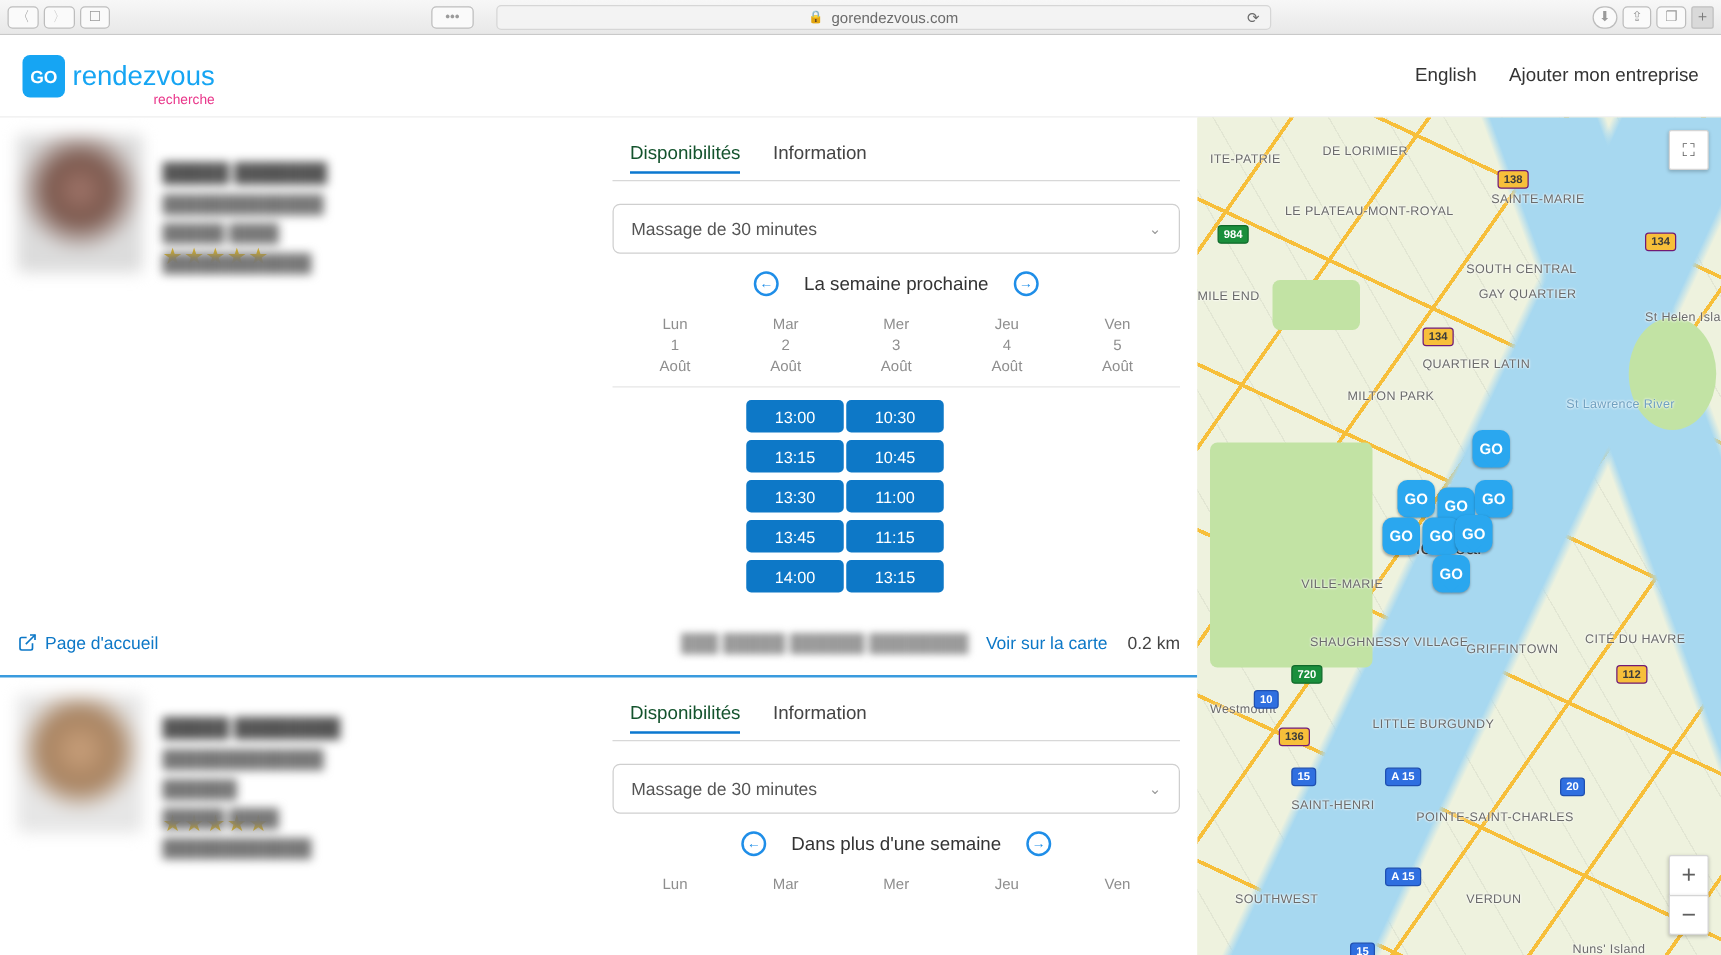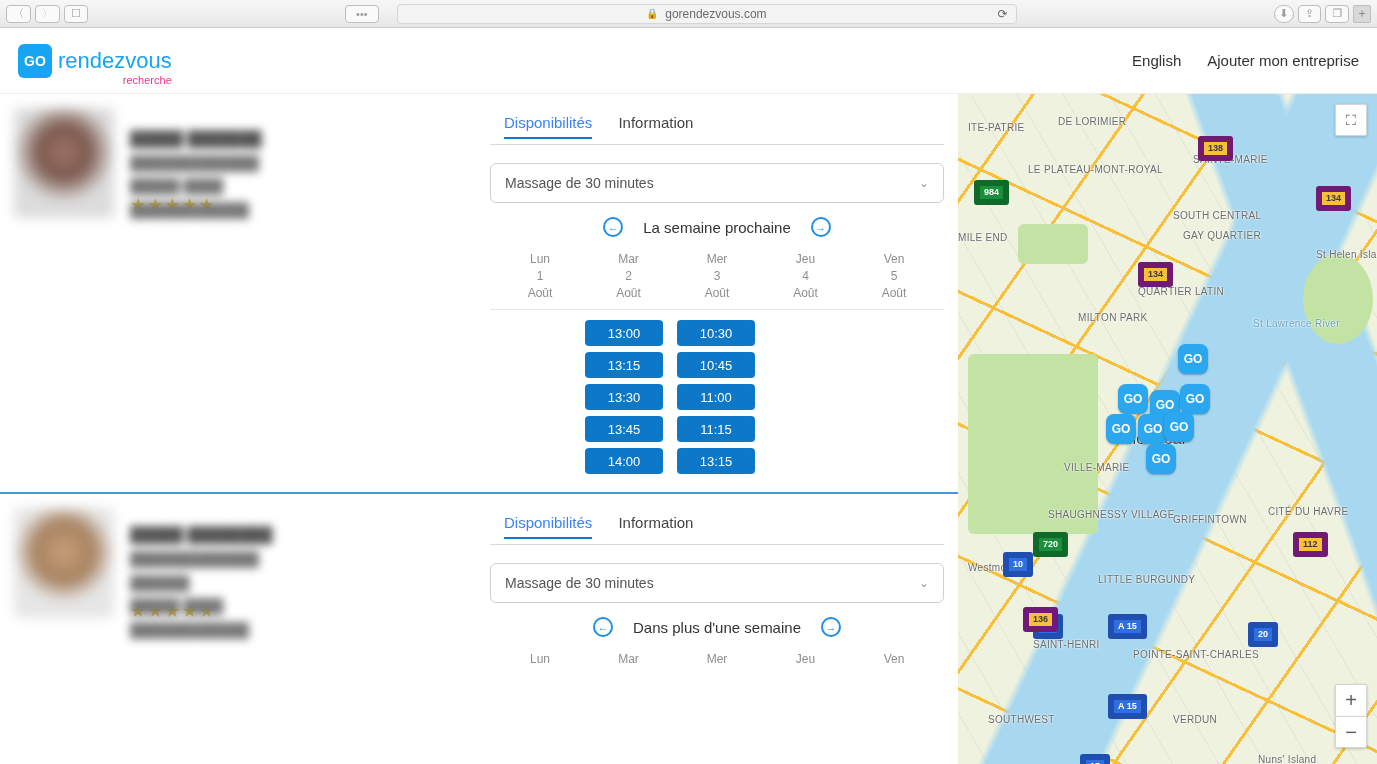--- a/index.html
+++ b/index.html
@@ -42,7 +42,7 @@
   .tabs { display:flex; gap:26px; padding:6px 14px 0 14px; position:relative;}
   .tabs::after { content:""; position:absolute; left:0; right:0; bottom:-6px; height:1px; background:#d8d8d8; }
   .tab { font-size:15px; padding-bottom:6px; color:#444; border-bottom:2px solid transparent; cursor:pointer; }
-  .tab.active { color:#3b82f6; border-bottom-color:#0b78d0; }
+  .tab.active { color:#14532d; border-bottom-color:#0b78d0; }
 
   
   .select { margin:24px 0 14px; border:1px solid #cfcfcf; border-radius:6px; height:40px; display:flex; align-items:center; padding:0 14px; justify-content:space-between; font-size:14px; color:#555; cursor:pointer; }

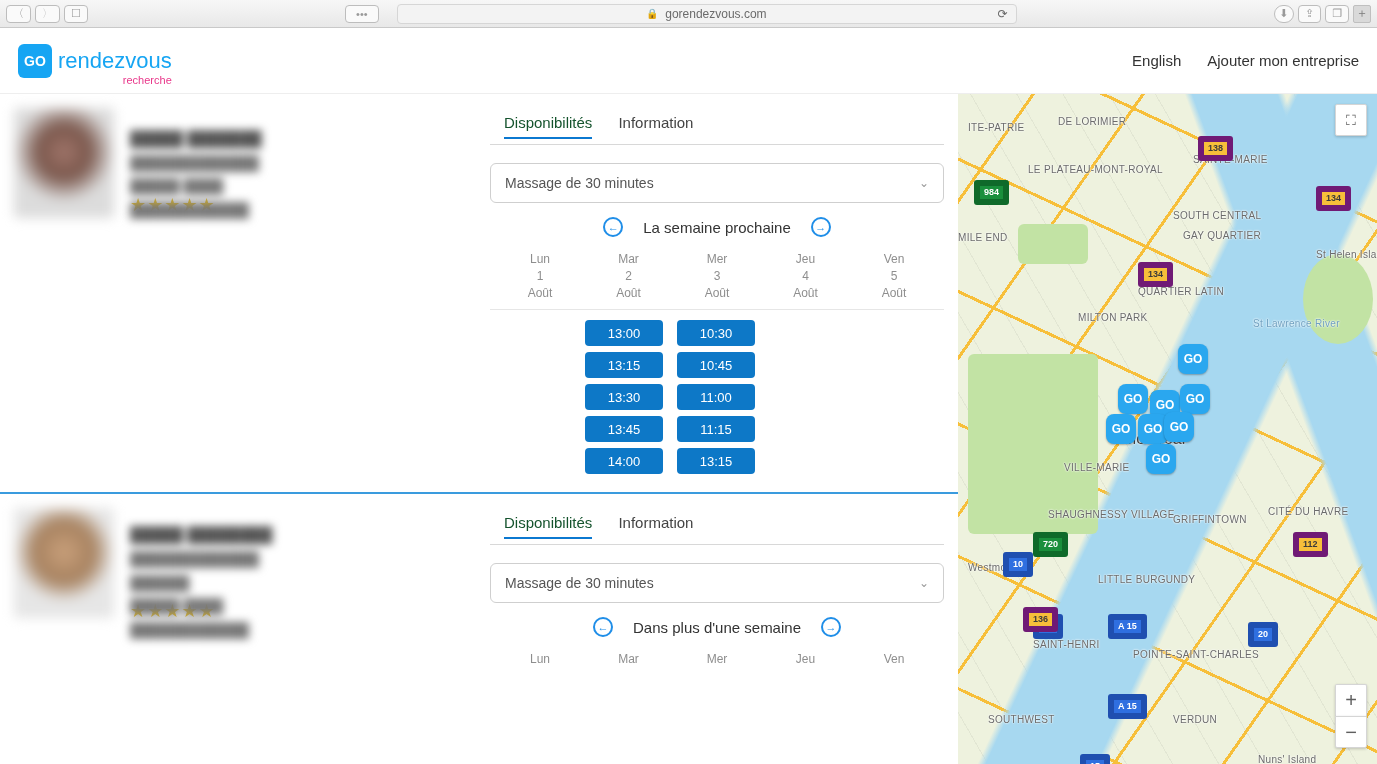--- a/index.html
+++ b/index.html
@@ -86,7 +86,7 @@
   }
   .park { position:absolute; background:#c2e3a4; border-radius:6px; }
   .map-label { position:absolute; font-size:10px; color:#6b6b6b; white-space:nowrap; text-shadow:0 0 2px #fff,0 0 2px #fff; letter-spacing:0.3px;}
-  .route-badge { position:absolute; background:#f7bf3a; color:#3b3b3b; border:6px solid #701a75; border-radius:3px; font-size:9px; font-weight:600; padding:0 4px; line-height:13px; }
+  .route-badge { position:absolute; background:#f7bf3a; color:#3b3b3b; border:1px solid #701a75; border-radius:3px; font-size:9px; font-weight:600; padding:0 4px; line-height:13px; }
   .route-badge.blue { background:#2f6fe0; color:#fff; border-color:#1f4fb0;}
   .route-badge.green { background:#1a8f3c; color:#fff; border-color:#0f6a2a;}
 

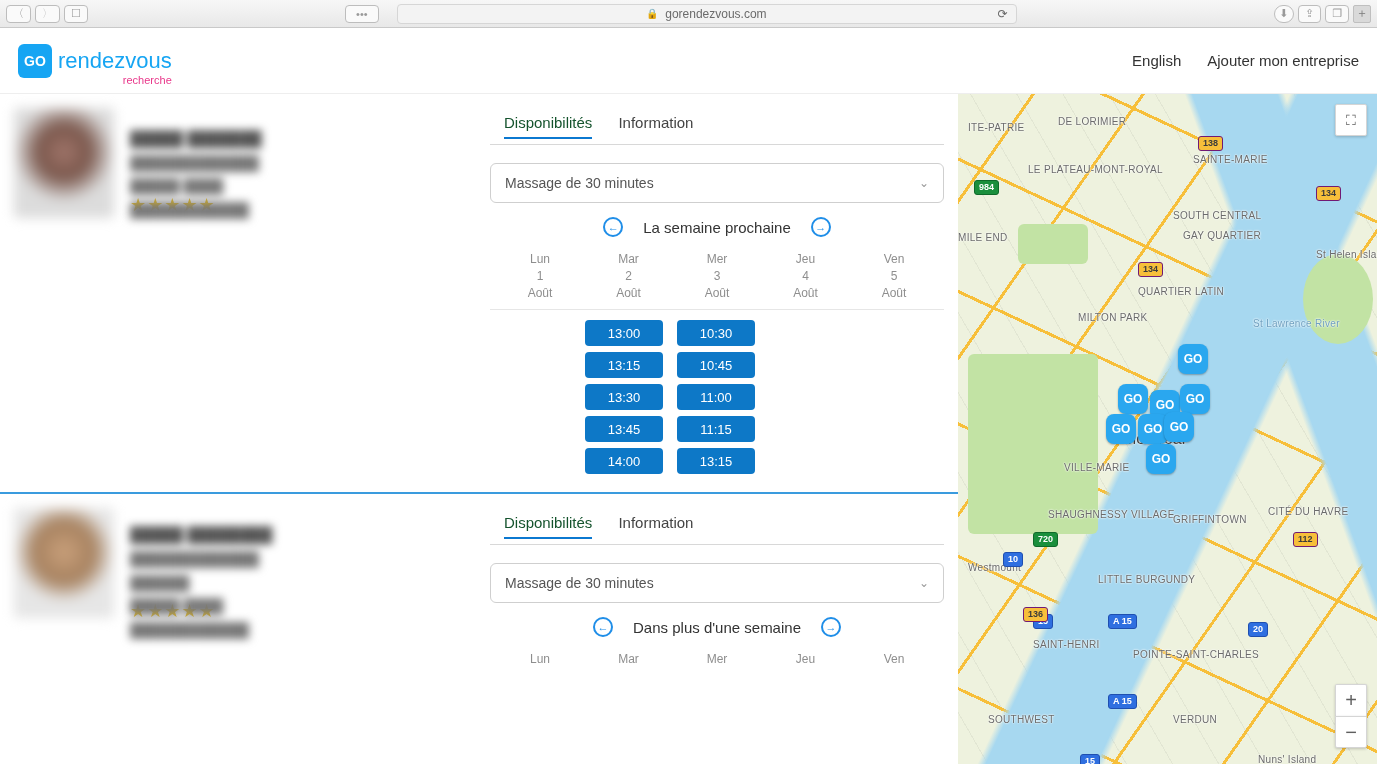--- a/index.html
+++ b/index.html
@@ -58,7 +58,7 @@
   .days-line { border-bottom:1px solid #e6e6e6; margin-bottom:10px;}
 
   
-  .slots { display:flex; gap:14px; justify-content:center; }
+  .slots { display:flex; gap:2px; justify-content:center; }
   .slot-col { display:flex; flex-direction:column; gap:6px; }
   .slot { width:78px; height:26px; background:#0d78c7; color:#fff; font-size:13px; border-radius:4px; display:flex; align-items:center; justify-content:center; cursor:pointer; }
 

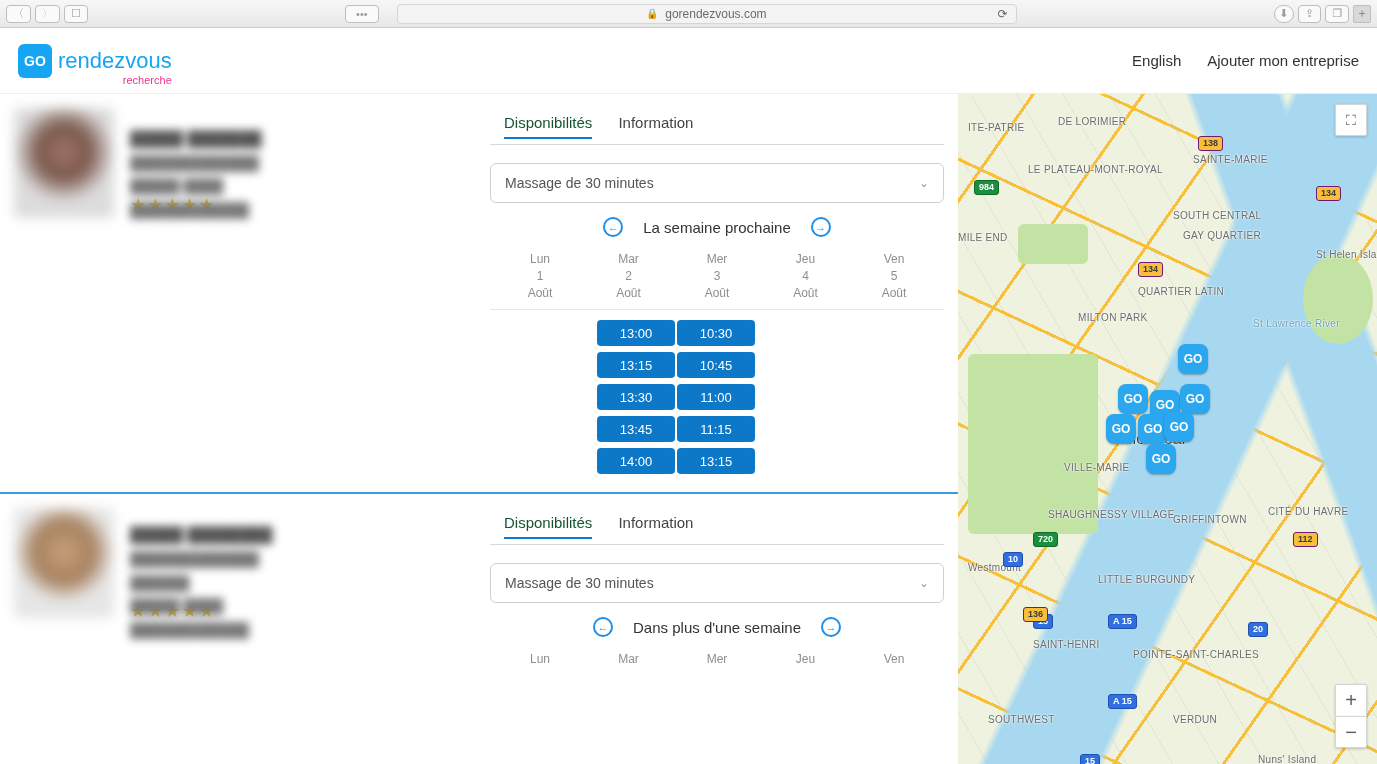--- a/index.html
+++ b/index.html
@@ -291,7 +291,7 @@
       <span class="map-label" style="left:120px;top:218px">MILTON PARK</span>
       <span class="map-label" style="left:295px;top:224px;color:#6fa0c0">St Lawrence River</span>
       <span class="map-label" style="left:165px;top:336px;font-size:16px;color:#444;letter-spacing:0">Montreal</span>
-      <span class="map-label" style="left:106px;top:368px">VILLE-MARIE</span>
+      <span class="map-label" style="left:83px;top:368px">VILLE-MARIE</span>
       <span class="map-label" style="left:90px;top:415px">SHAUGHNESSY VILLAGE</span>
       <span class="map-label" style="left:215px;top:420px">GRIFFINTOWN</span>
       <span class="map-label" style="left:310px;top:412px">CITÉ DU HAVRE</span>

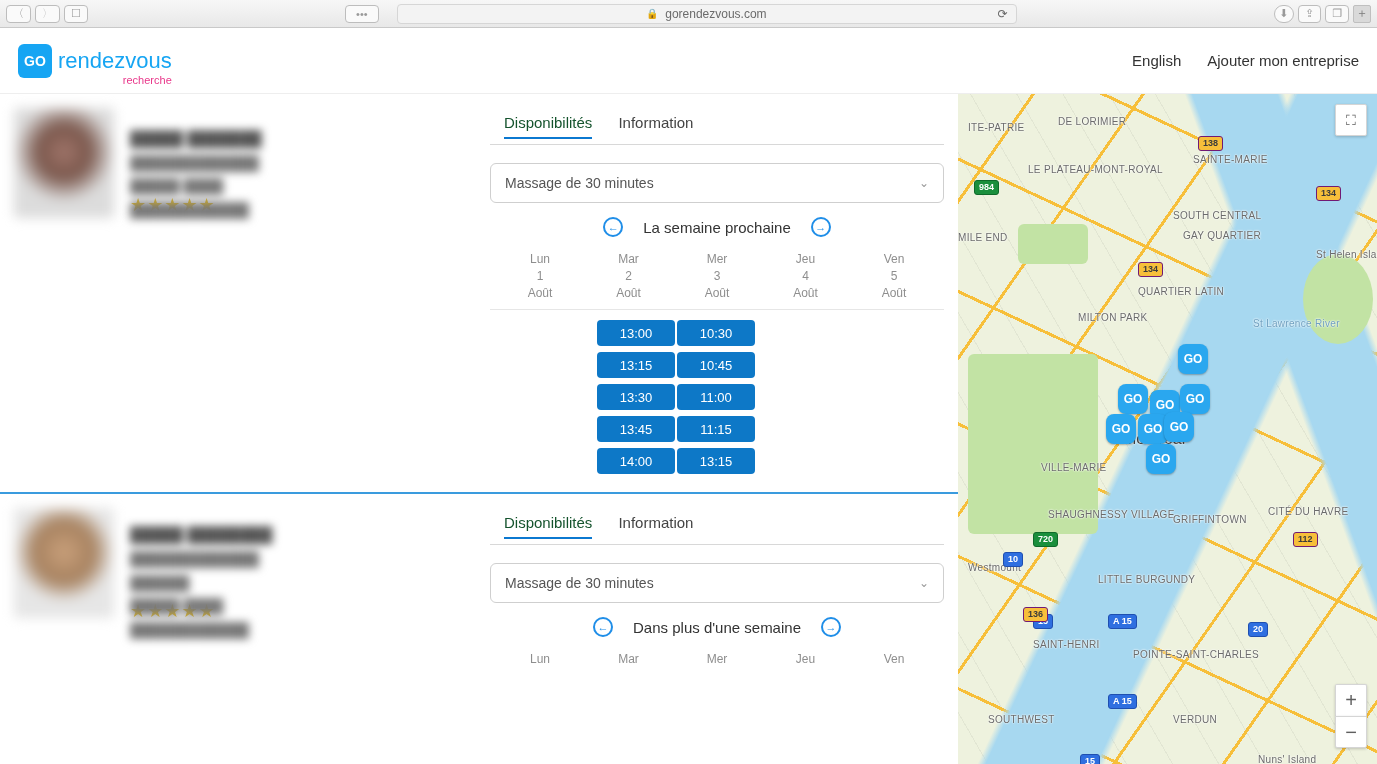--- a/index.html
+++ b/index.html
@@ -220,6 +220,20 @@
         </div>
       </div>
 
+      <div class="card-footer">
+        <div class="home-link">
+          <svg class="ext-link-ico" width="16" height="16" viewBox="0 0 24 24" fill="none" stroke="#0d78c7" stroke-width="2">
+              <path d="M18 13v6a2 2 0 0 1-2 2H5a2 2 0 0 1-2-2V8a2 2 0 0 1 2-2h6"></path>
+              <polyline points="15 3 21 3 21 9"></polyline>
+              <line x1="10" y1="14" x2="21" y2="3"></line>
+            </svg>
+          <span>Page d'accueil</span>
+        </div>
+        <div class="grow"></div>
+        <span class="addr">███ █████ ██████ ████████</span>
+        <span class="map-link">Voir sur la carte</span>
+        <span class="dist">0.2 km</span>
+      </div>
     </div>
 
     <div class="card" style="border-bottom:none">

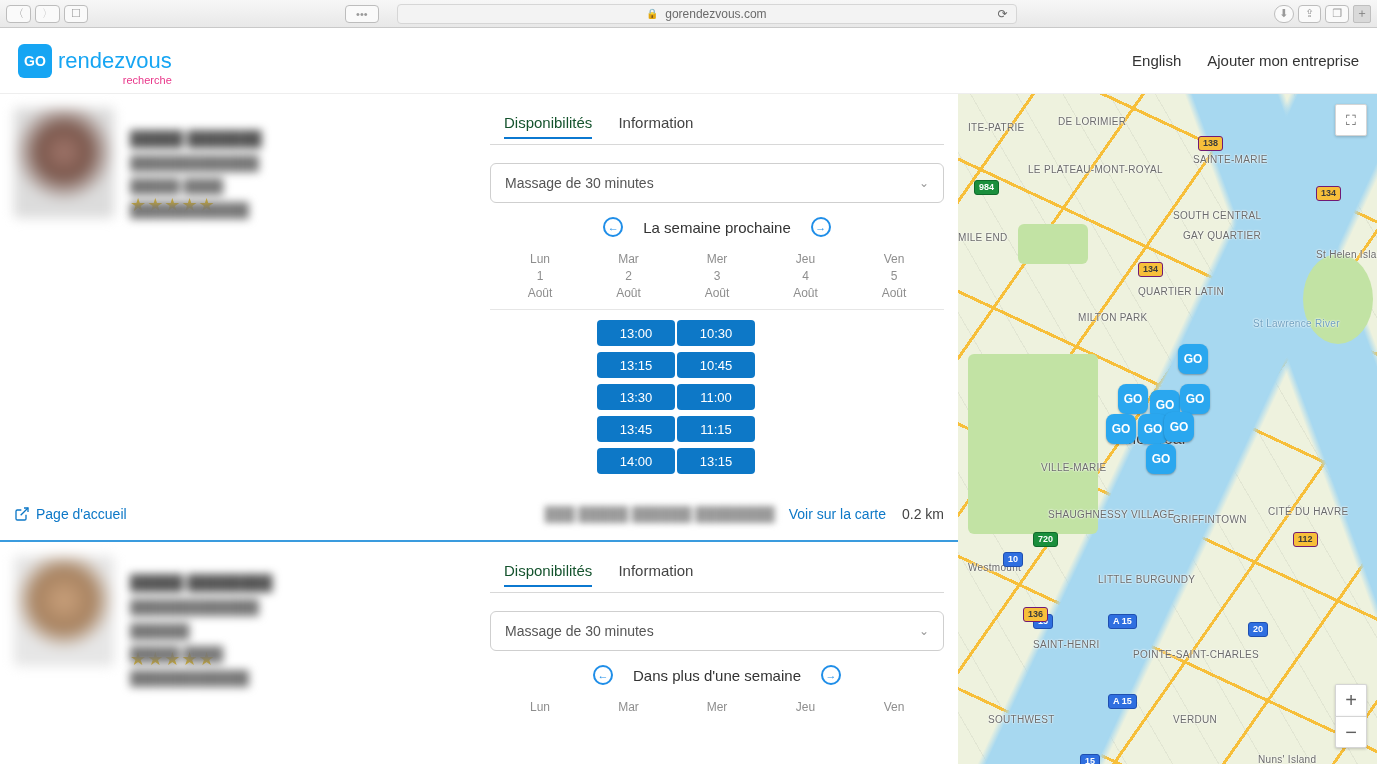--- a/index.html
+++ b/index.html
@@ -327,7 +327,7 @@
       <span class="route-badge blue" style="left:150px;top:520px">A 15</span>
       <span class="route-badge blue" style="left:150px;top:600px">A 15</span>
       <span class="route-badge blue" style="left:290px;top:528px">20</span>
-      <span class="route-badge" style="left:65px;top:513px">136</span>
+      <span class="route-badge" style="left:65px;top:488px">136</span>
       <span class="route-badge green" style="left:16px;top:86px">984</span>
       <span class="route-badge blue" style="left:122px;top:660px">15</span>
 

